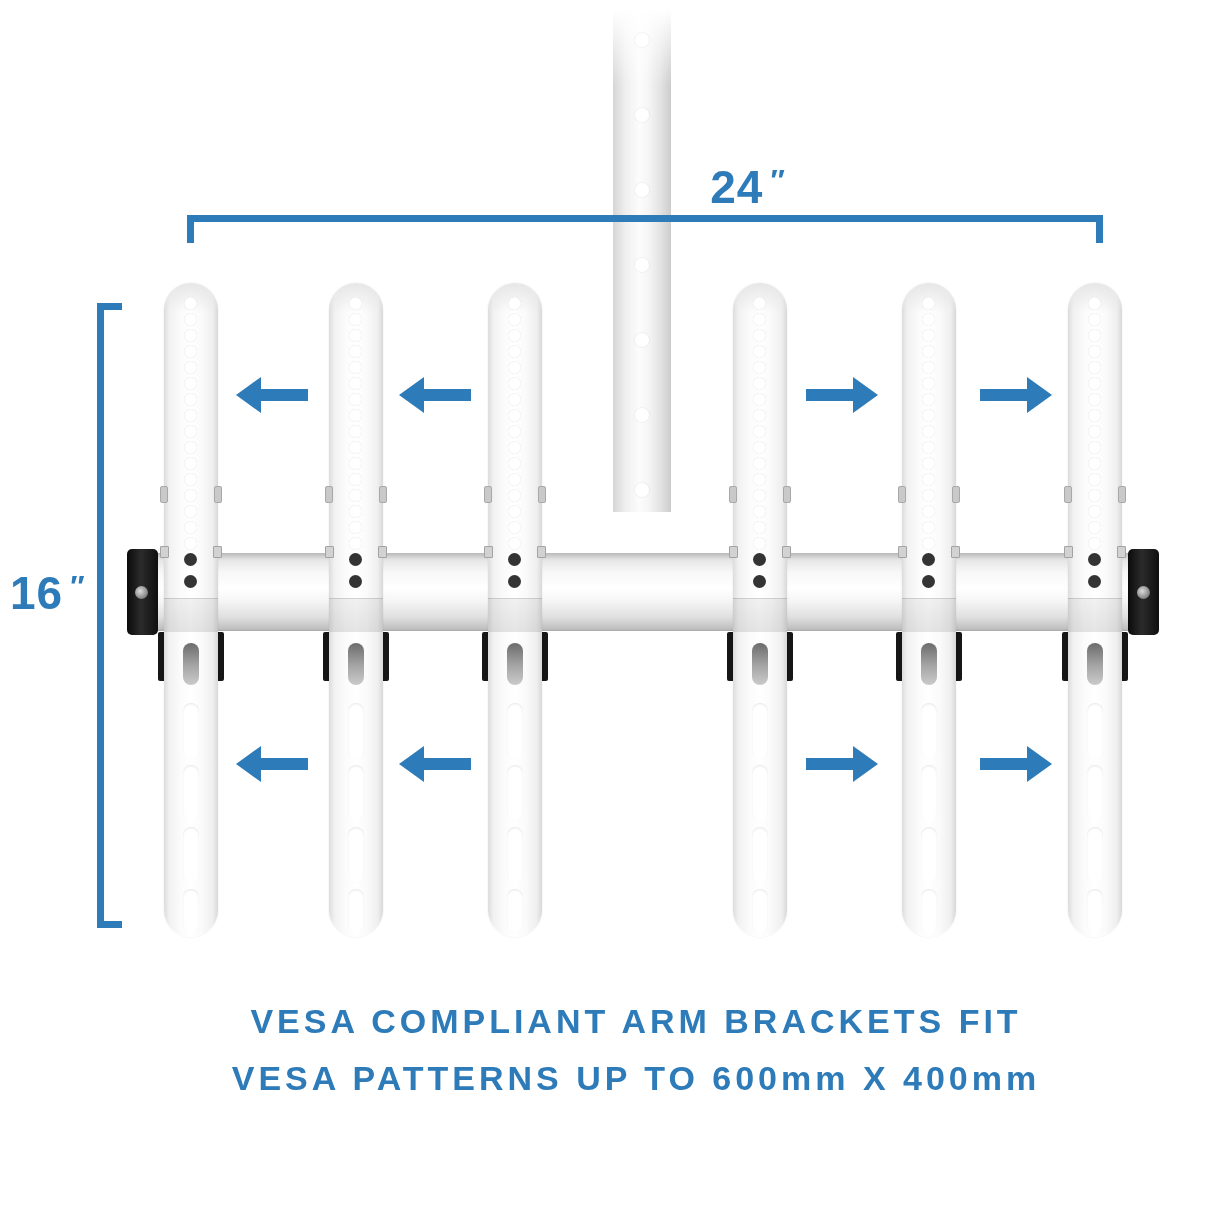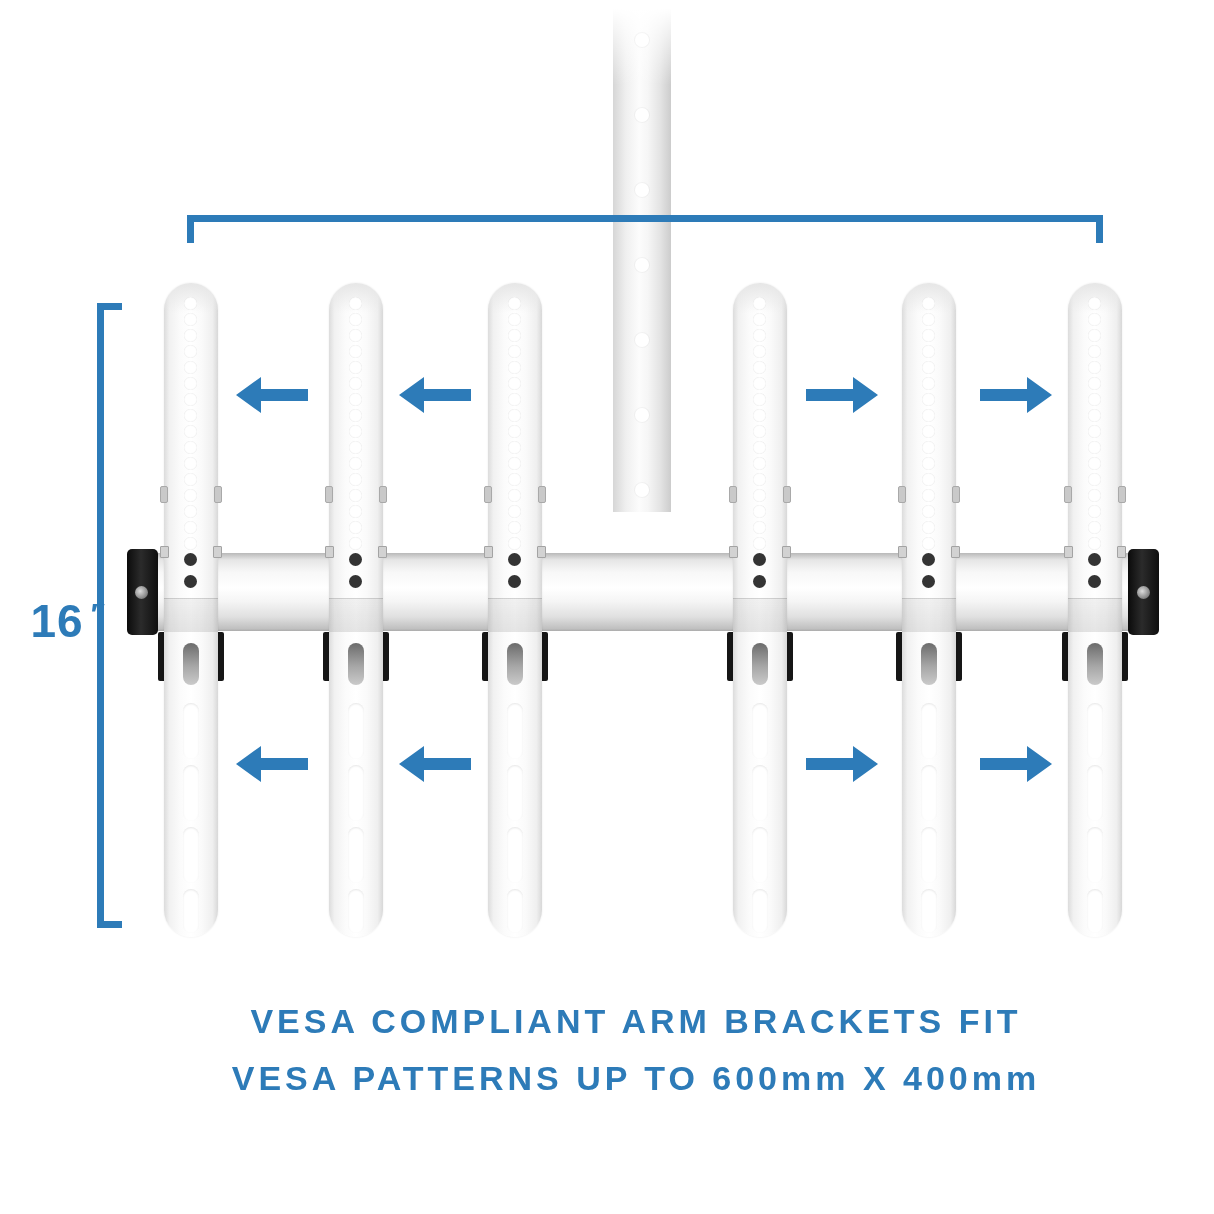--- a/index.html
+++ b/index.html
@@ -99,6 +99,7 @@
   <div class="dim" id="dim24-line"></div>
   <div class="dim" id="dim24-tickL"></div>
   <div class="dim" id="dim24-tickR"></div>
+  <div class="dim-label" id="label24"><span>24</span><span class="prime">″</span></div>
 
   <div class="dim" id="dim16-line"></div>
   <div class="dim" id="dim16-tickT"></div>

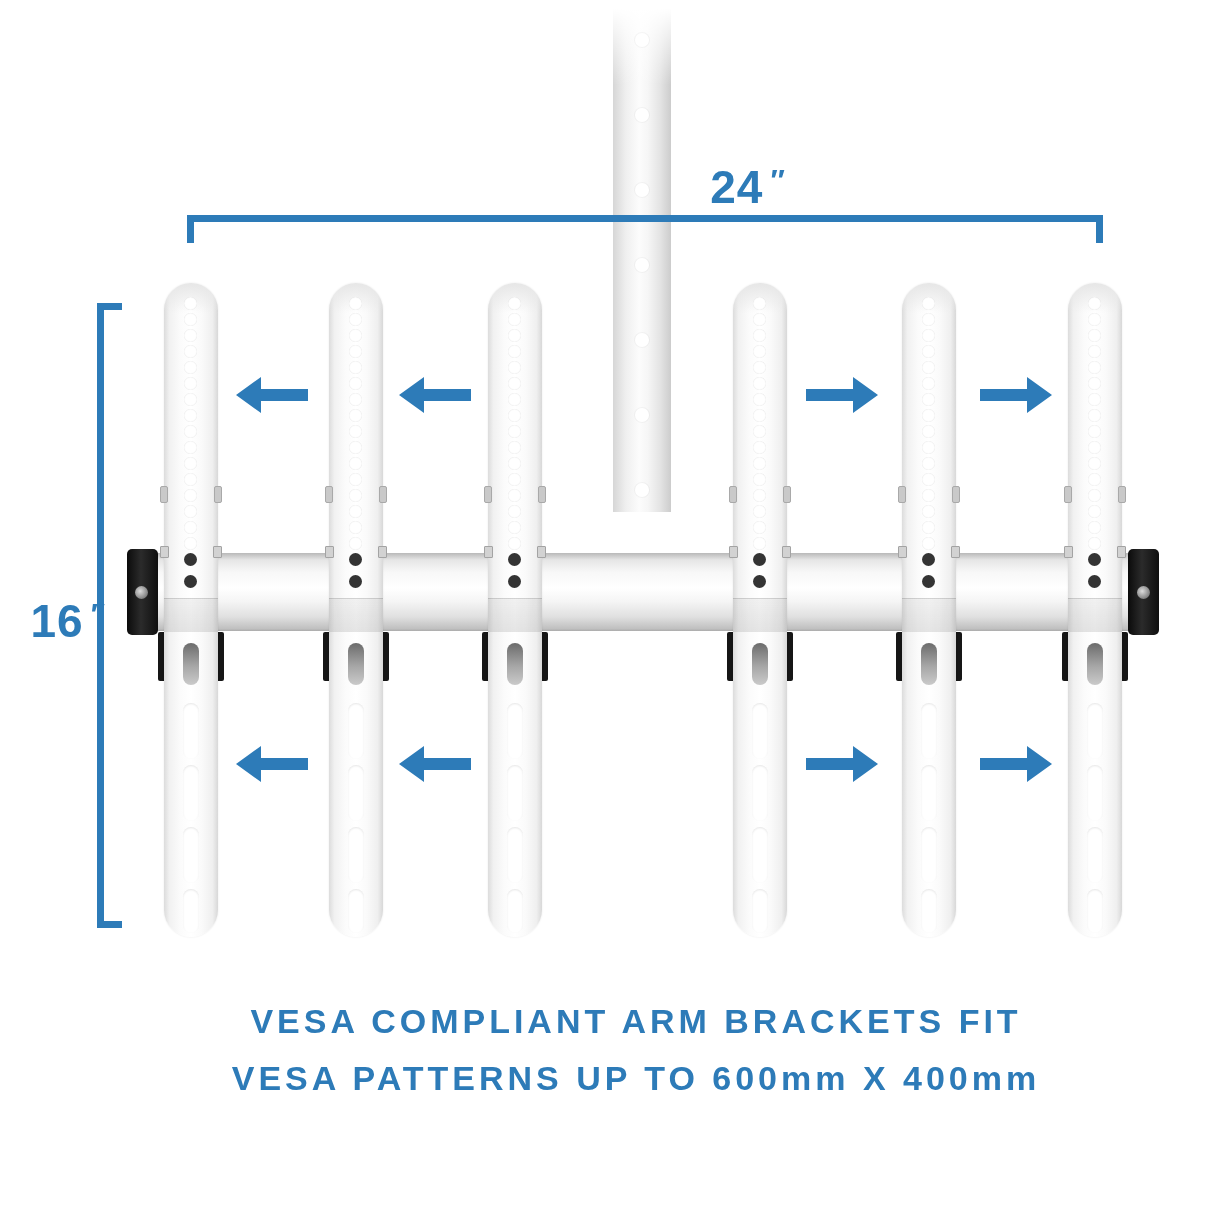--- a/index.html
+++ b/index.html
@@ -27,7 +27,7 @@
     letter-spacing:1px;white-space:nowrap;}
   .dim-label .prime{font-size:30px;vertical-align:13px;margin-left:7px;}
   #label24{left:683px;top:160px;width:130px;text-align:center;}
-  #label16{left:10px;top:594px;width:96px;text-align:right;}
+  #label16{left:10px;top:566px;width:96px;text-align:left;}
   
   .bar{position:absolute;left:150px;top:553px;width:982px;height:78px;z-index:2;
     background:linear-gradient(180deg,#b9b9b9 0%,#e6e6e6 9%,#f8f8f8 25%,#ffffff 45%,#f5f5f5 62%,#e0e0e0 82%,#c0c0c0 97%,#ababab 100%);}

